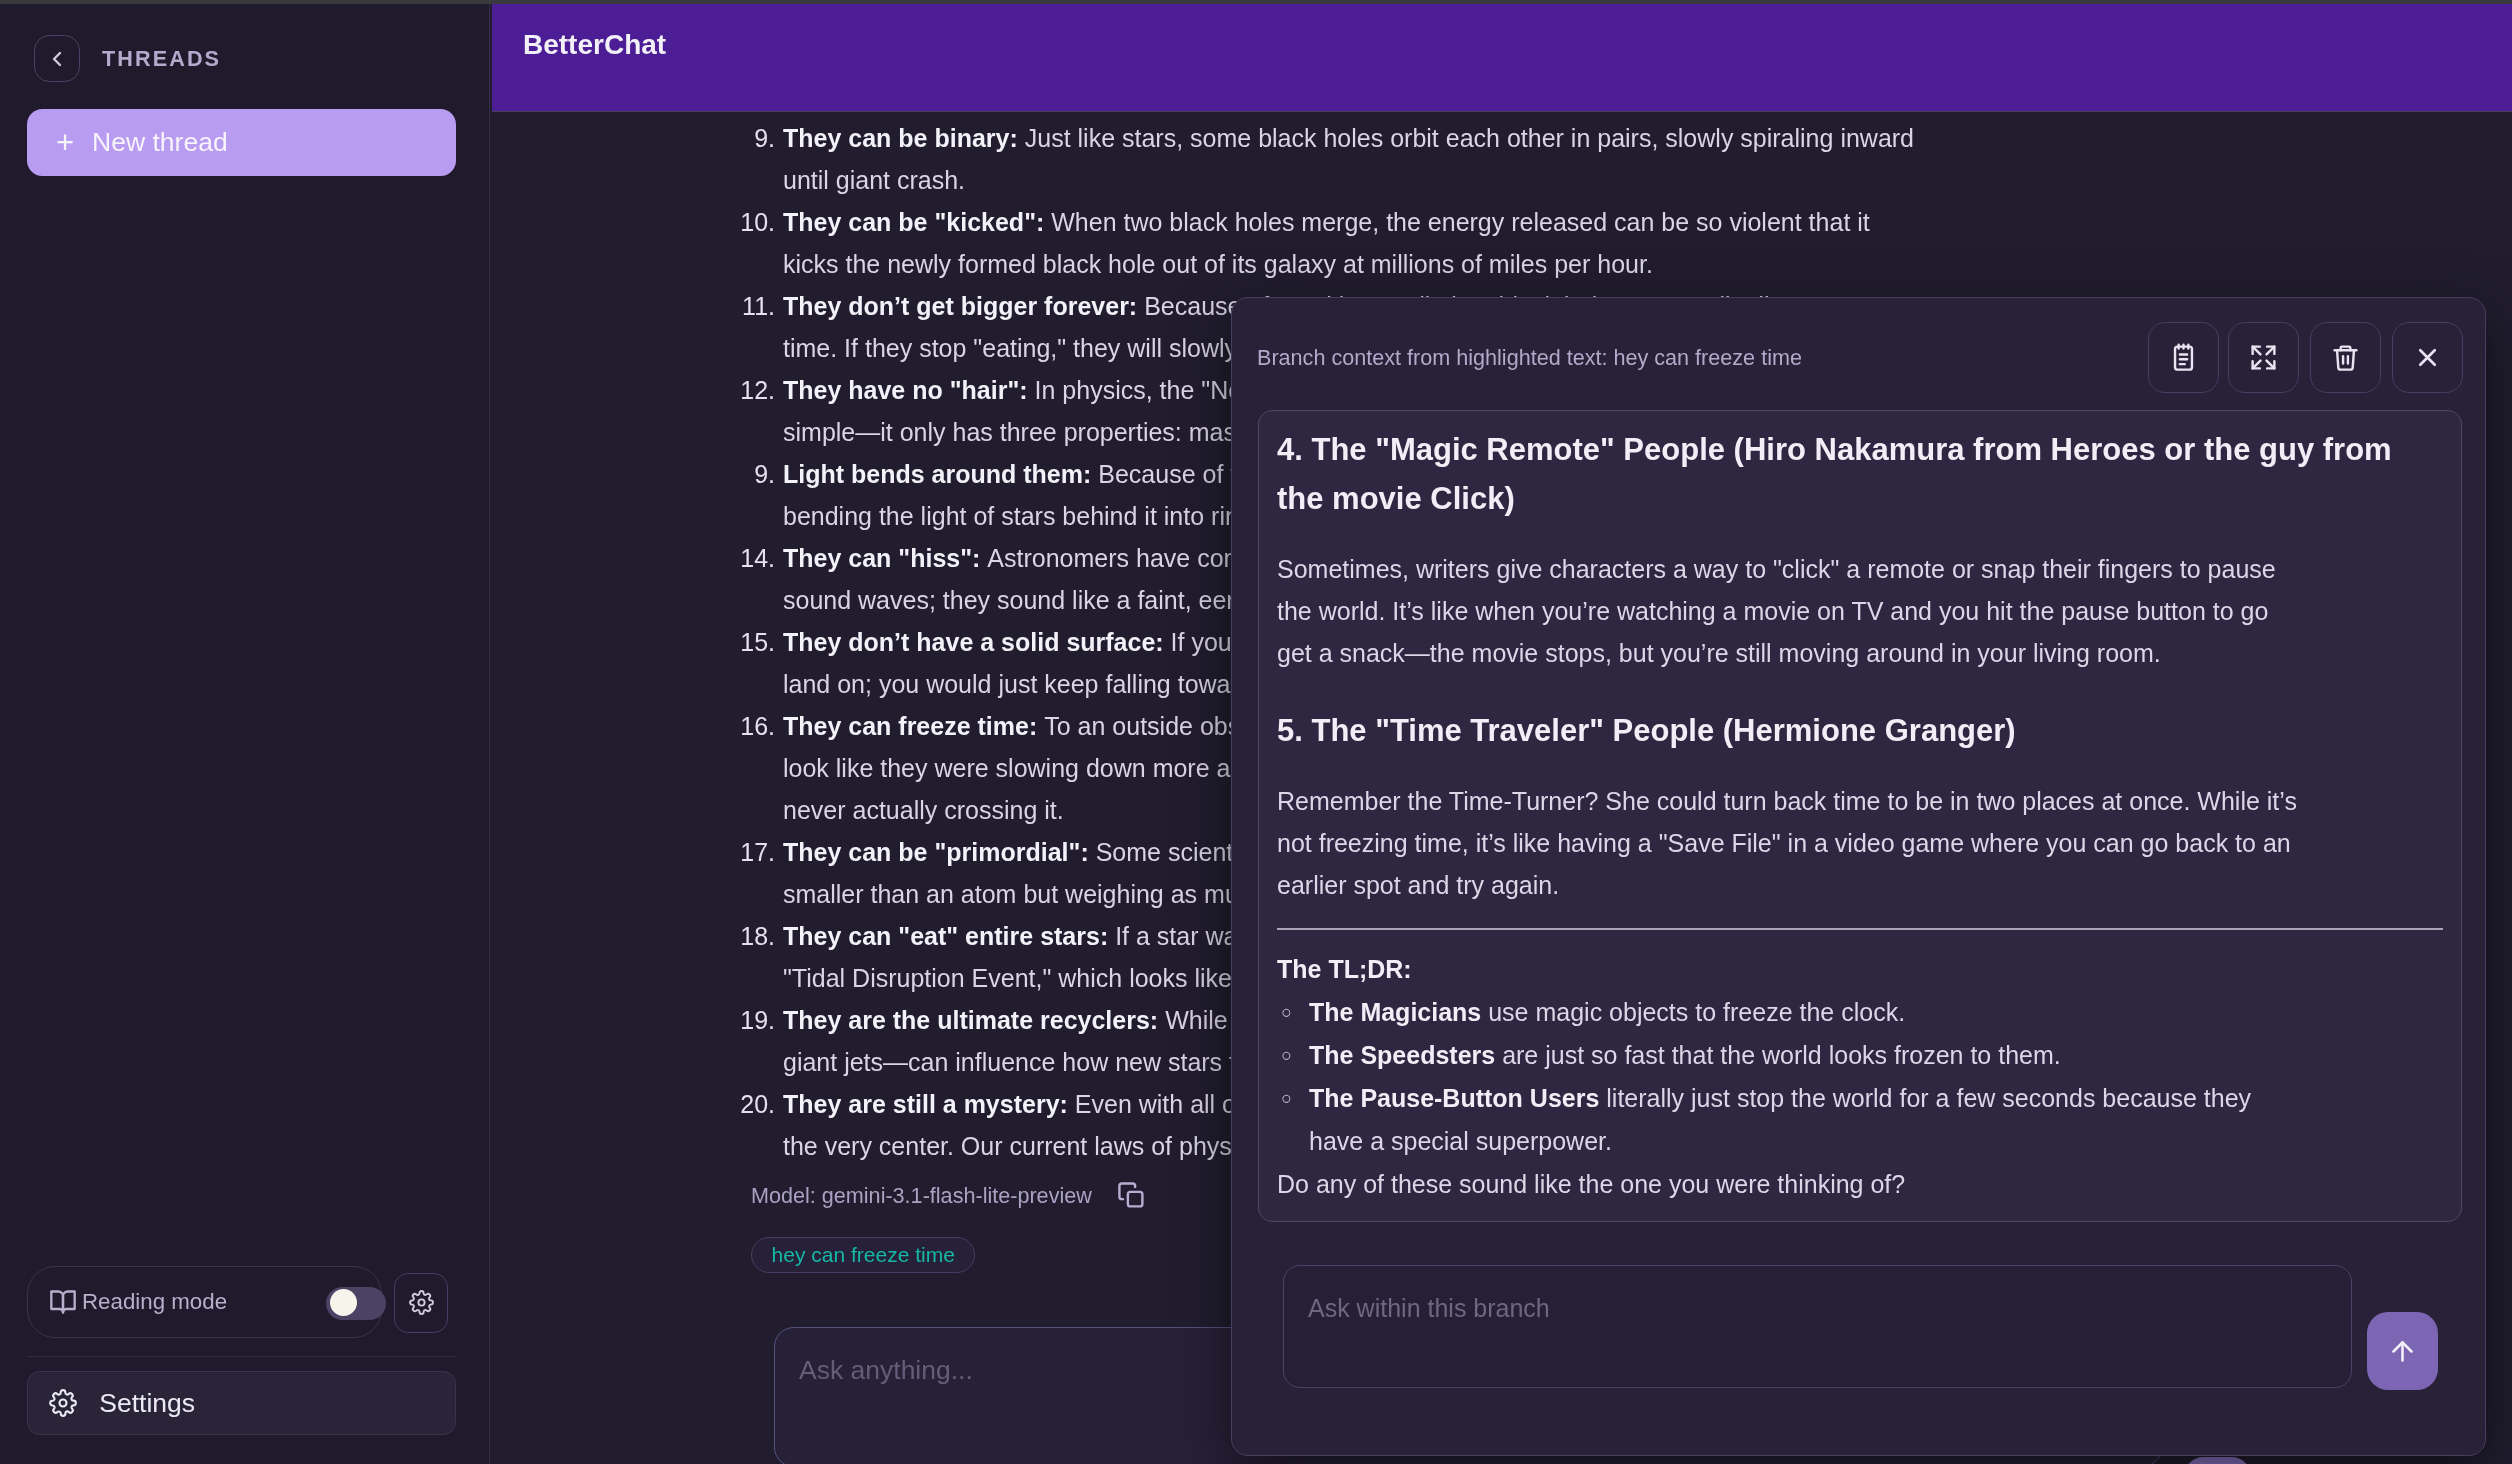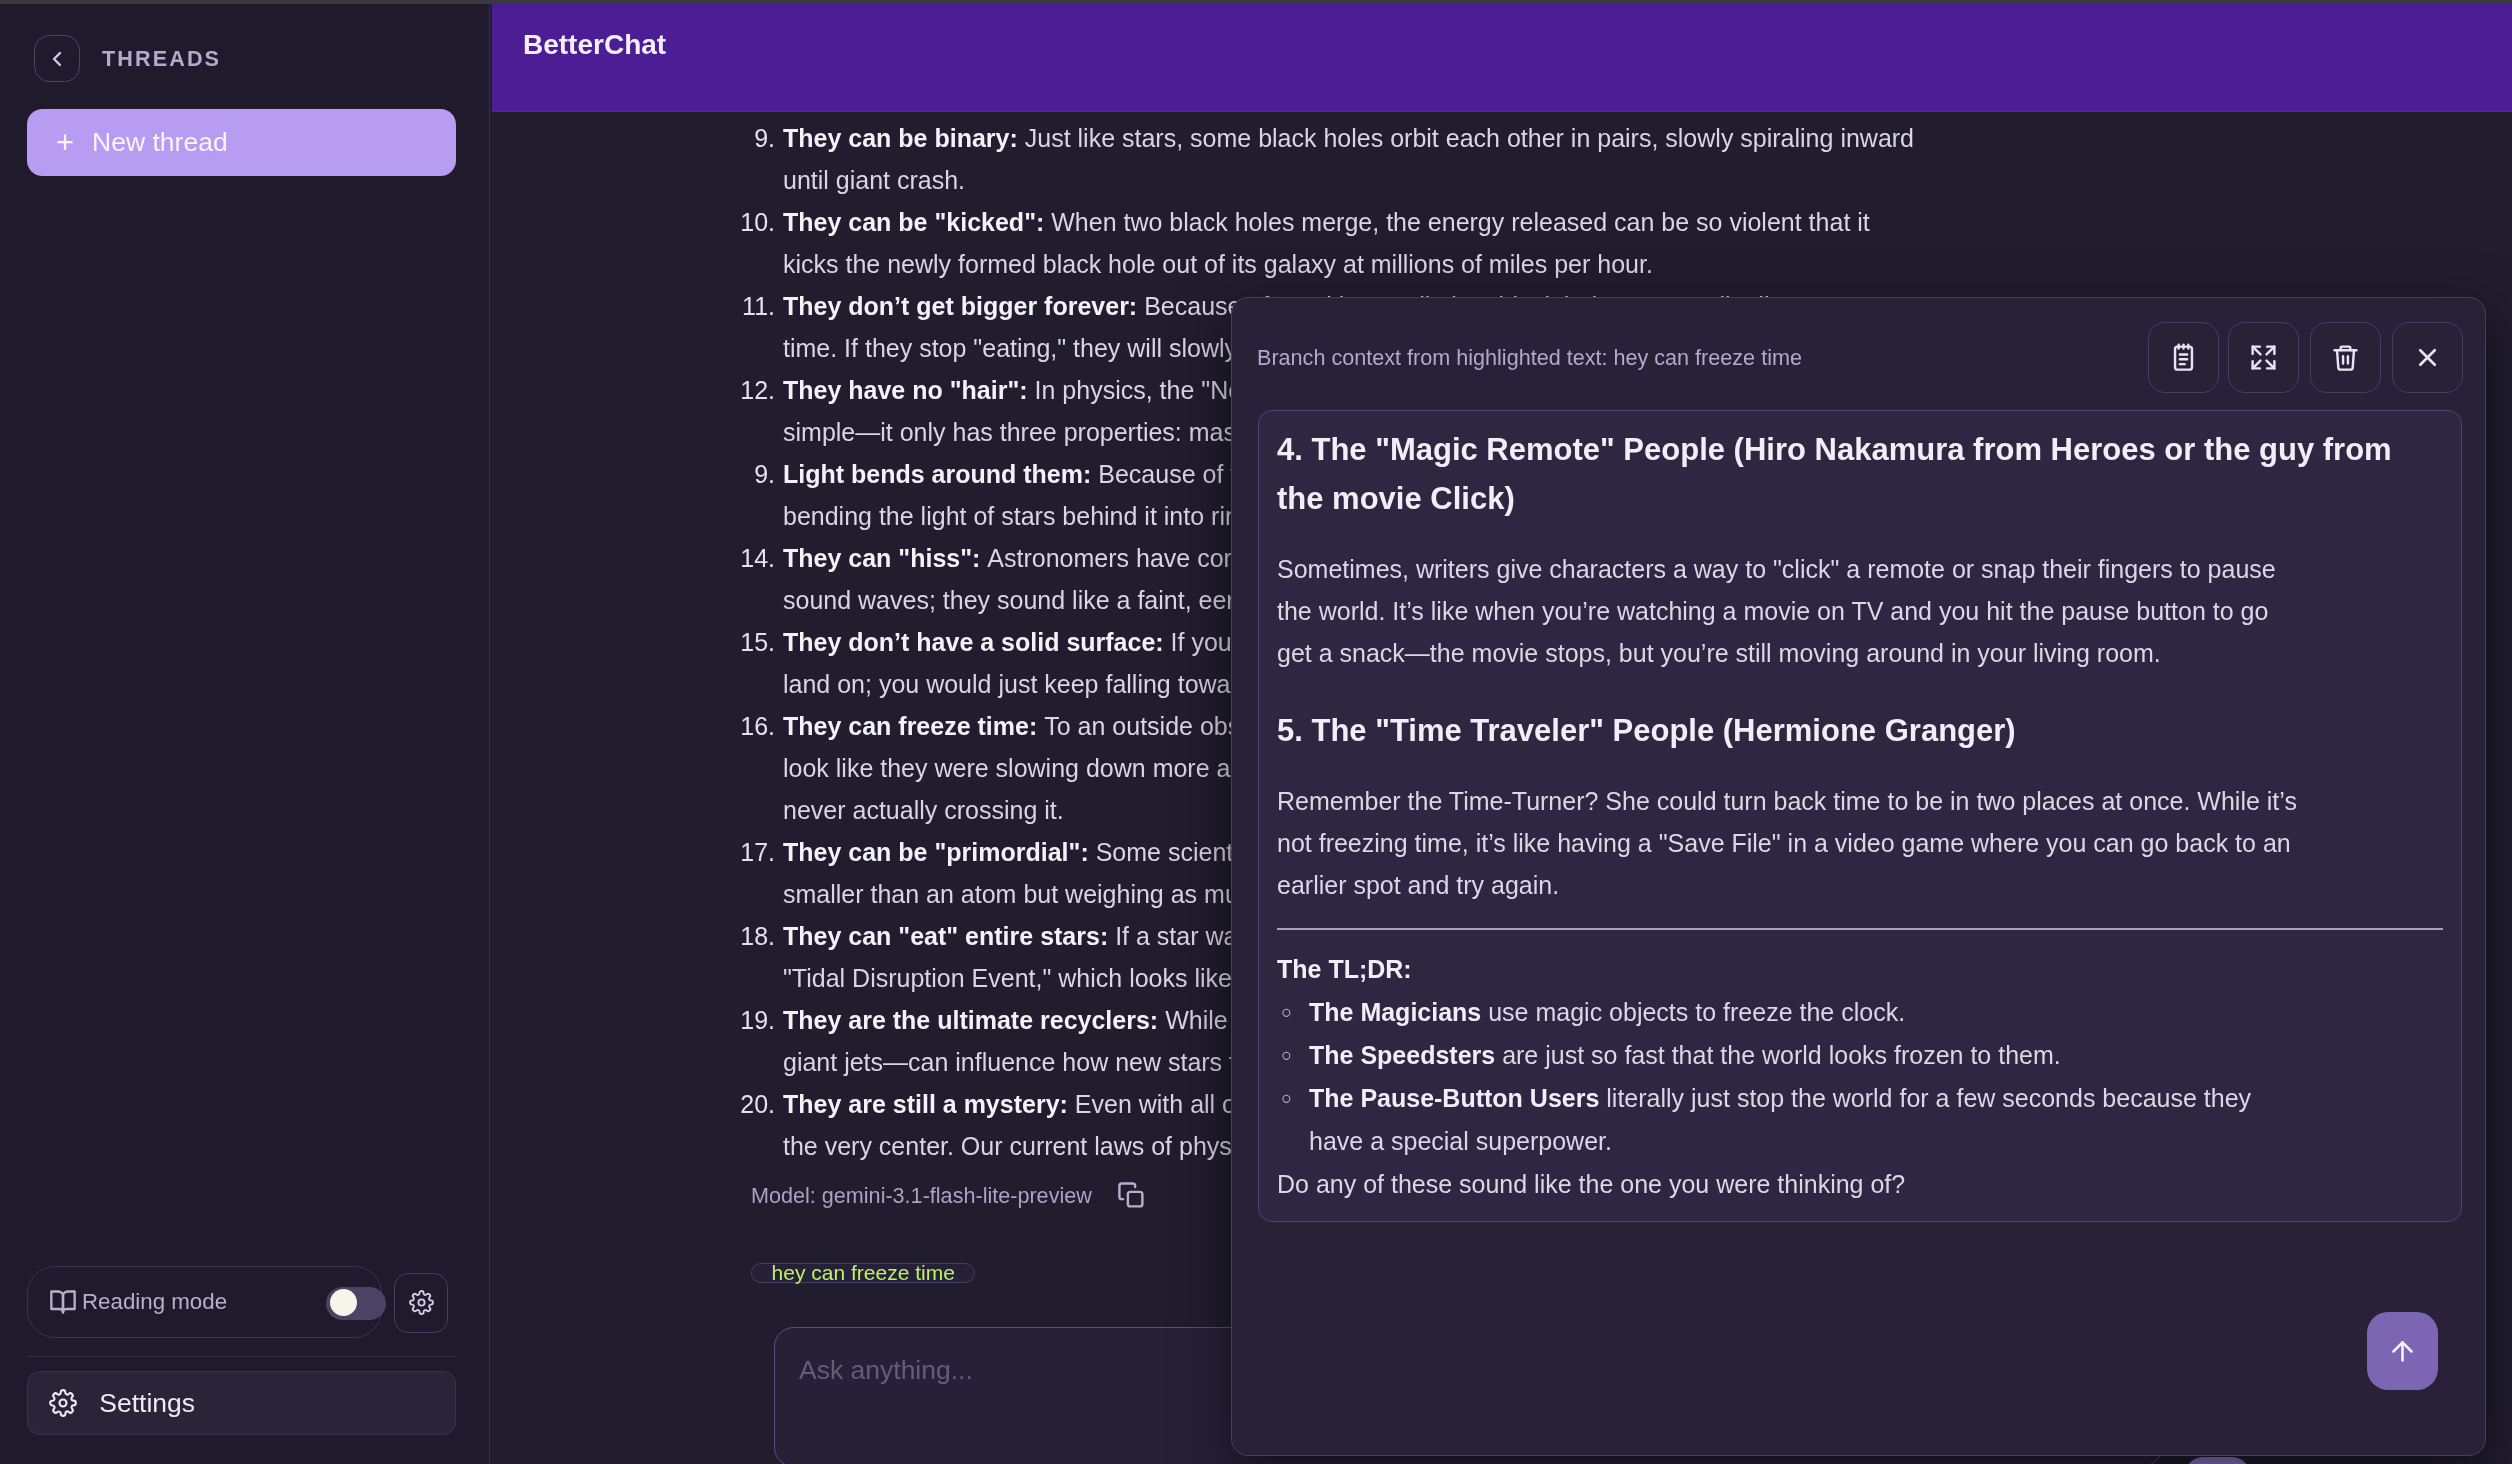--- a/index.html
+++ b/index.html
@@ -38,7 +38,7 @@
 
   .model-line{ position:absolute; left:751px; top:1181px; font-size:21.6px; color:#a9a2c2; z-index:1; display:flex; align-items:center; gap:25px; }
   .copy-btn{ background:none; border:none; color:#b6aed0; cursor:pointer; padding:0; display:flex; }
-  .tag-chip{ position:absolute; left:751px; top:1237px; height:20px; border:1.4px solid #453e62; background:#262138; border-radius:18px; display:flex; align-items:center; padding:0 19.6px; font-size:21px; color:#bef264; z-index:1; cursor:pointer;margin-top:26px; }
+  .tag-chip{ position:absolute; left:751px; top:1237px; height:36px; border:1.4px solid #453e62; background:#262138; border-radius:18px; display:flex; align-items:center; padding:0 19.6px; font-size:21px; color:#14b8a6; z-index:1; cursor:pointer; }
 
   .main-input{ position:absolute; left:774px; top:1327px; width:1388px; height:140px; border-radius:19.6px; border:1.4px solid #555080; background:#272138; color:#e8e4f2; font-size:26.5px; font-family:inherit; padding:26.5px 24px; resize:none; outline:none; z-index:2; }
   .main-input::placeholder{ color:#645d79; }

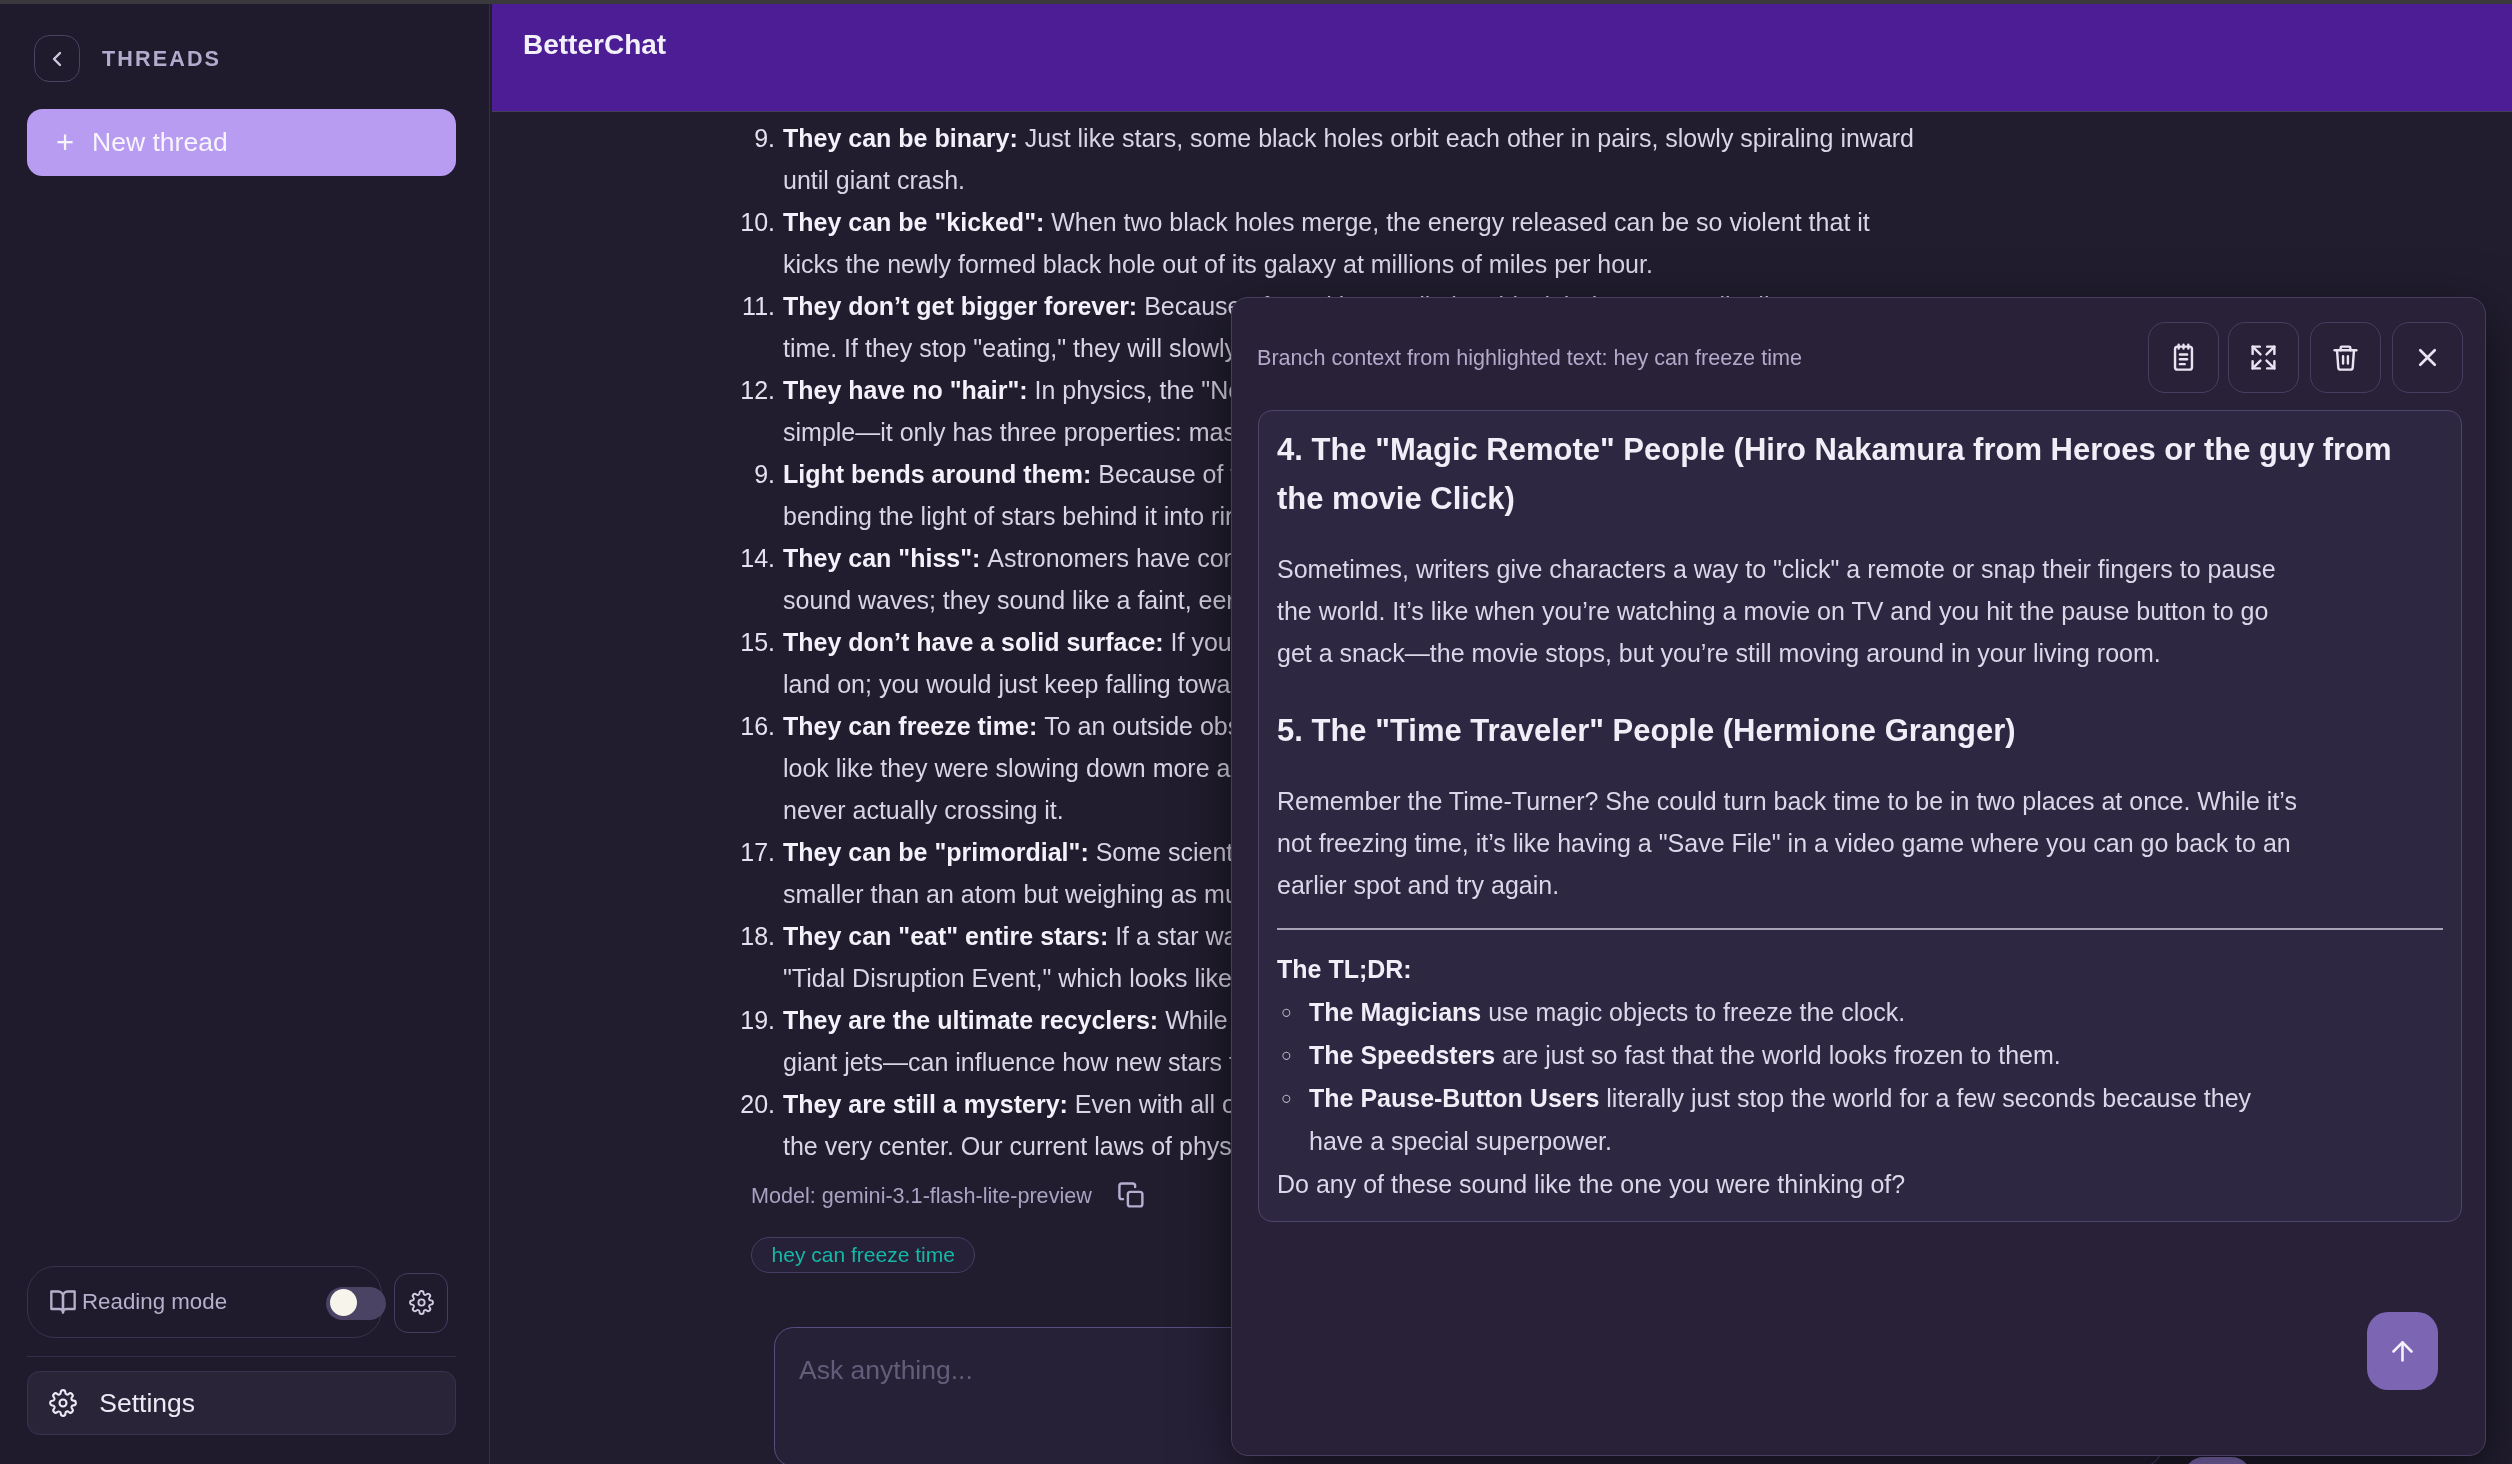--- a/index.html
+++ b/index.html
@@ -247,6 +247,7 @@
         <div class="closing">Do any of these sound like the one you were thinking of?</div>
       </div>
 
+    <textarea class="modal-input" placeholder="Ask within this branch" style=""></textarea>
     <button class="modal-send">
       <span>
         <svg width="31" height="31" viewBox="0 0 24 24" fill="none" stroke="currentColor" stroke-width="2" stroke-linecap="round" stroke-linejoin="round">

